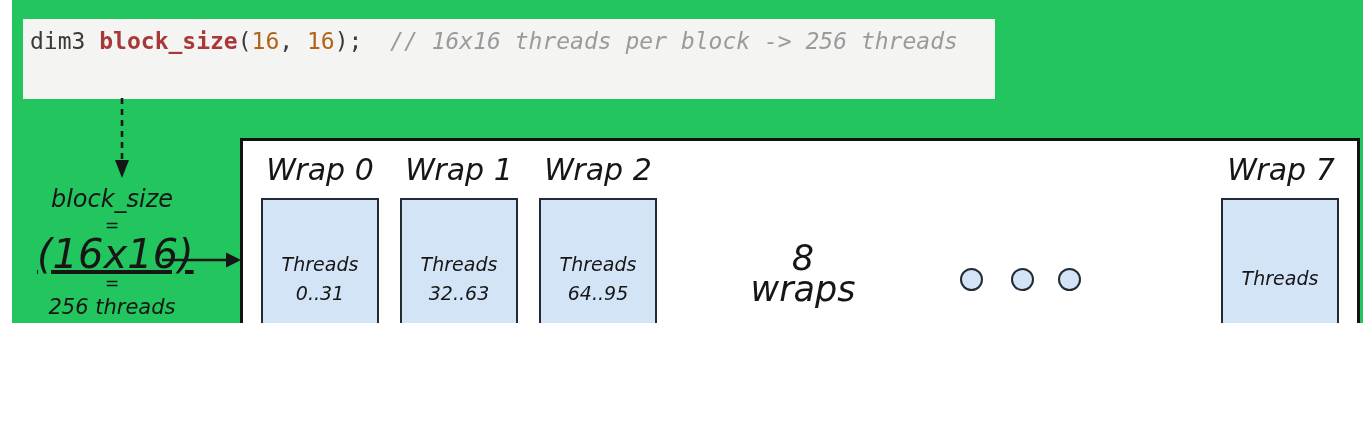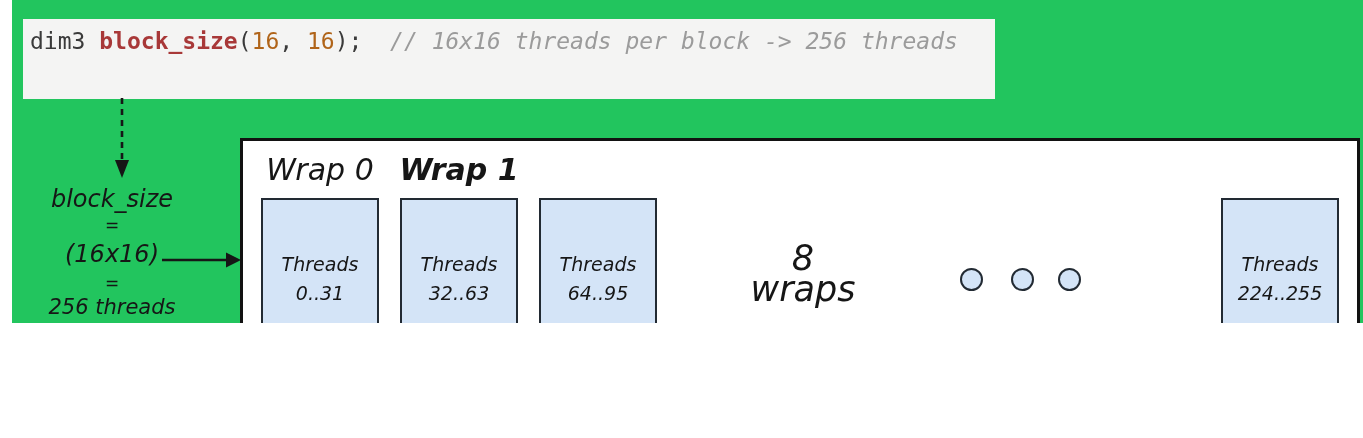--- a/index.html
+++ b/index.html
@@ -37,7 +37,7 @@
 
   
   .warp-label{position:absolute;top:150px;width:160px;text-align:center;font-size:30px;line-height:40px;}
-  .wl-0{left:228px;} .wl-1{left:367px;font-weight:bold;} .wl-2{left:506px;} .wl-7{left:1189px;}
+  .wl-0{left:228px;} .wl-1{left:367px;} .wl-2{left:506px;} .wl-7{left:1189px;}
 
   
   .warp-card{position:absolute;top:198px;width:118px;height:161px;box-sizing:border-box;

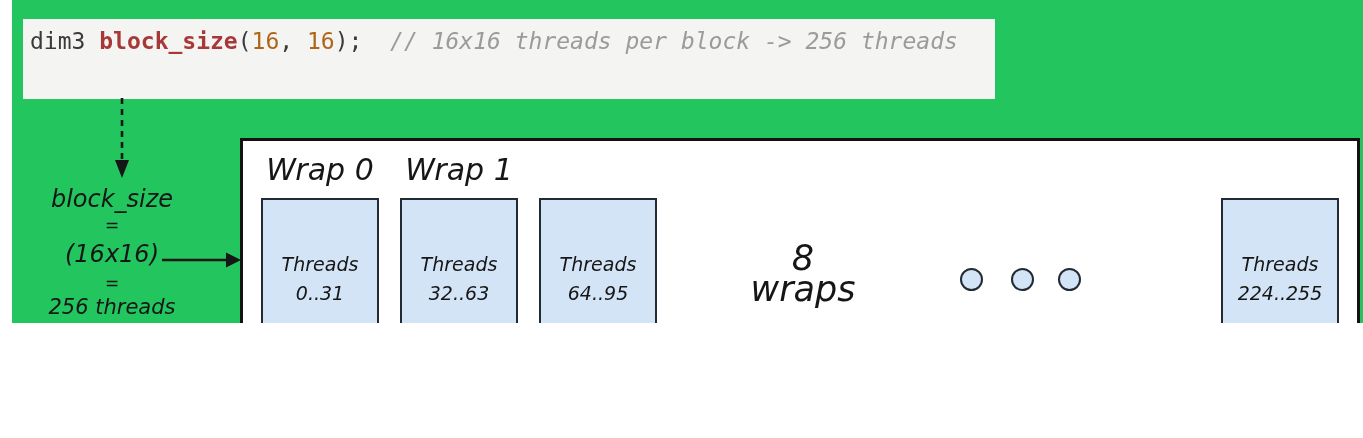--- a/index.html
+++ b/index.html
@@ -89,6 +89,7 @@
 
   <div class="warp-label hand wl-0">Wrap 0</div>
   <div class="warp-label hand wl-1">Wrap 1</div>
+  <div class="warp-label hand wl-2">Wrap 2</div>
 
   <div class="warp-card hand wc-0">
     <div>Threads</div>

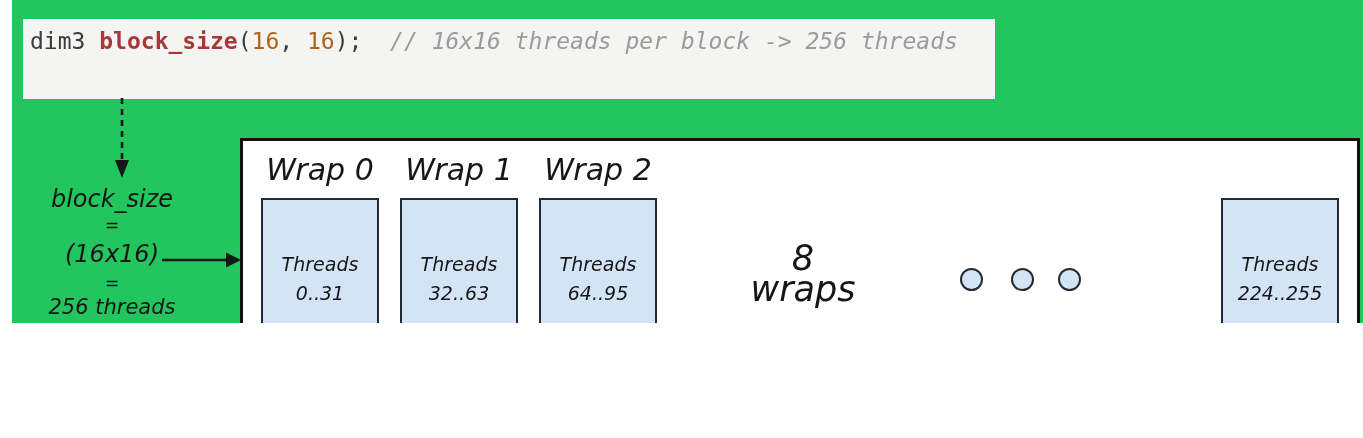--- a/index.html
+++ b/index.html
@@ -90,6 +90,7 @@
   <div class="warp-label hand wl-0">Wrap 0</div>
   <div class="warp-label hand wl-1">Wrap 1</div>
   <div class="warp-label hand wl-2">Wrap 2</div>
+  <div class="warp-label hand wl-7">Wrap 7</div>
 
   <div class="warp-card hand wc-0">
     <div>Threads</div>

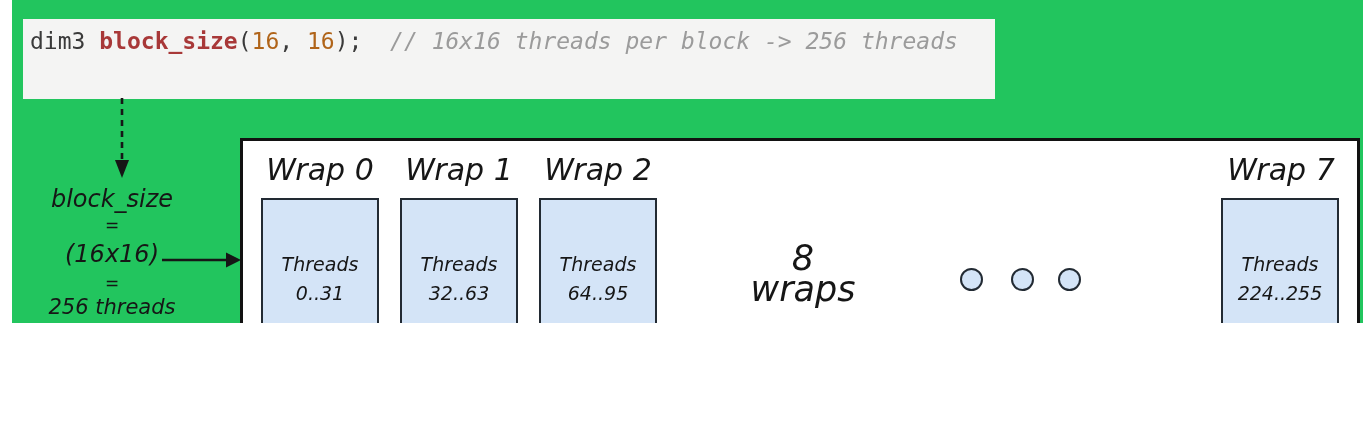--- a/index.html
+++ b/index.html
@@ -28,7 +28,7 @@
   .annotation{position:absolute;left:25px;top:184px;width:150px;text-align:center;}
   .ann-bs{font-size:24px;line-height:31px;}
   .ann-eq{font-size:17px;line-height:21px;}
-  .ann-16{font-size:24px;line-height:37px;}
+  .ann-16{font-size:40px;line-height:37px;text-decoration:underline;}
   .ann-256{font-size:21px;line-height:26px;}
 
   

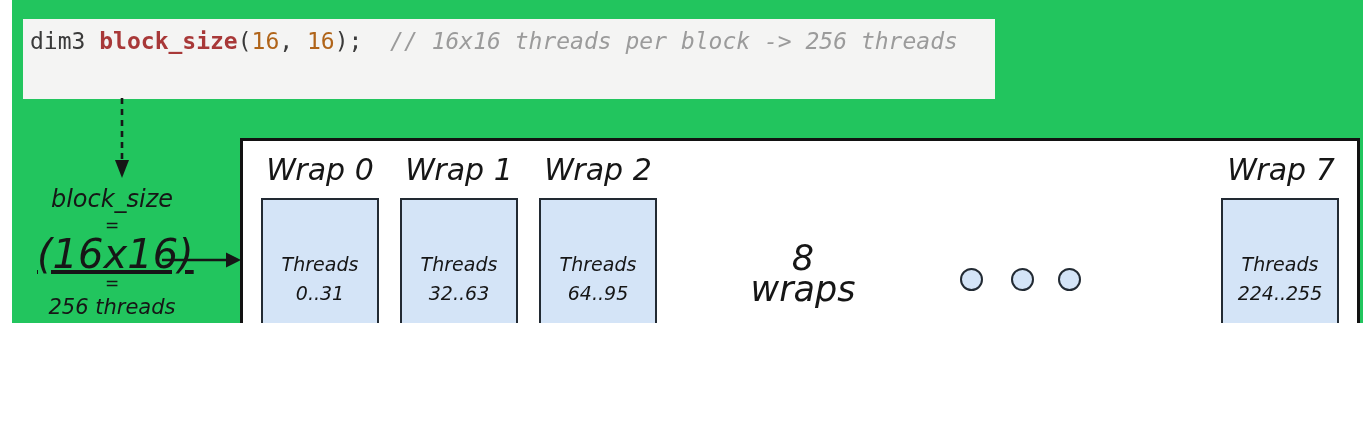--- a/index.html
+++ b/index.html
@@ -106,7 +106,6 @@
   </div>
   <div class="warp-card hand wc-7">
     <div>Threads</div>
-    <div>224..255</div>
   </div>
 
   <div class="note hand">

